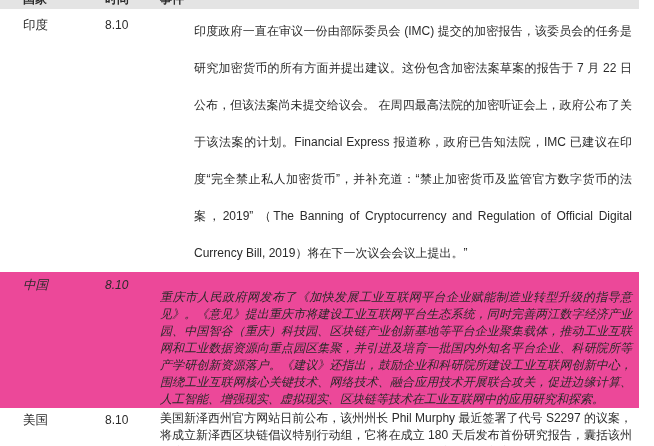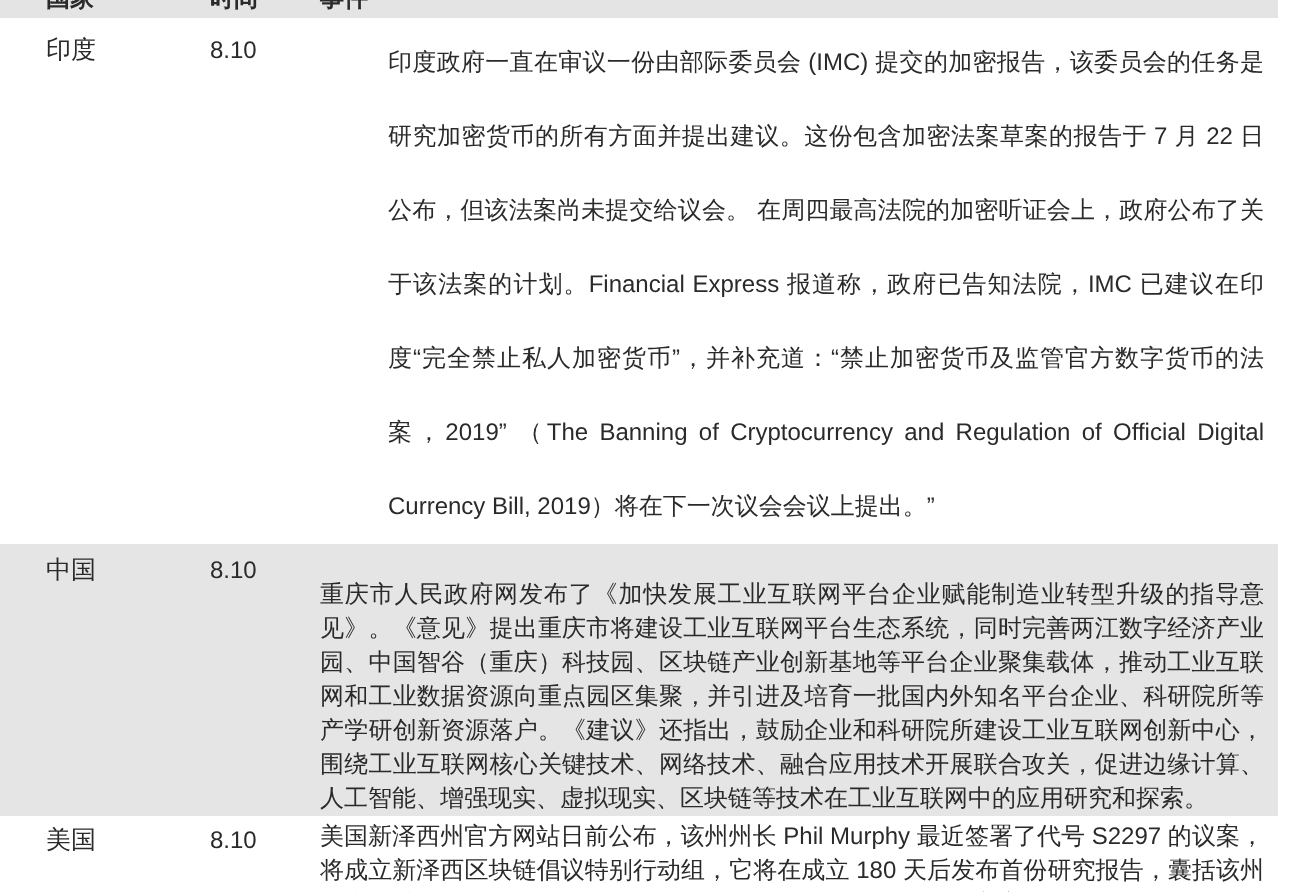--- a/index.html
+++ b/index.html
@@ -33,7 +33,7 @@
   .hcell.c3 { left: 160px; }
 
   .row { display: flex; align-items: stretch; }
-  .row.alt { background: #e5e5e5; }
+  .row.alt { background: #ec4899; font-style: italic; }
 
   .cell-country {
     width: 105px; box-sizing: border-box;

